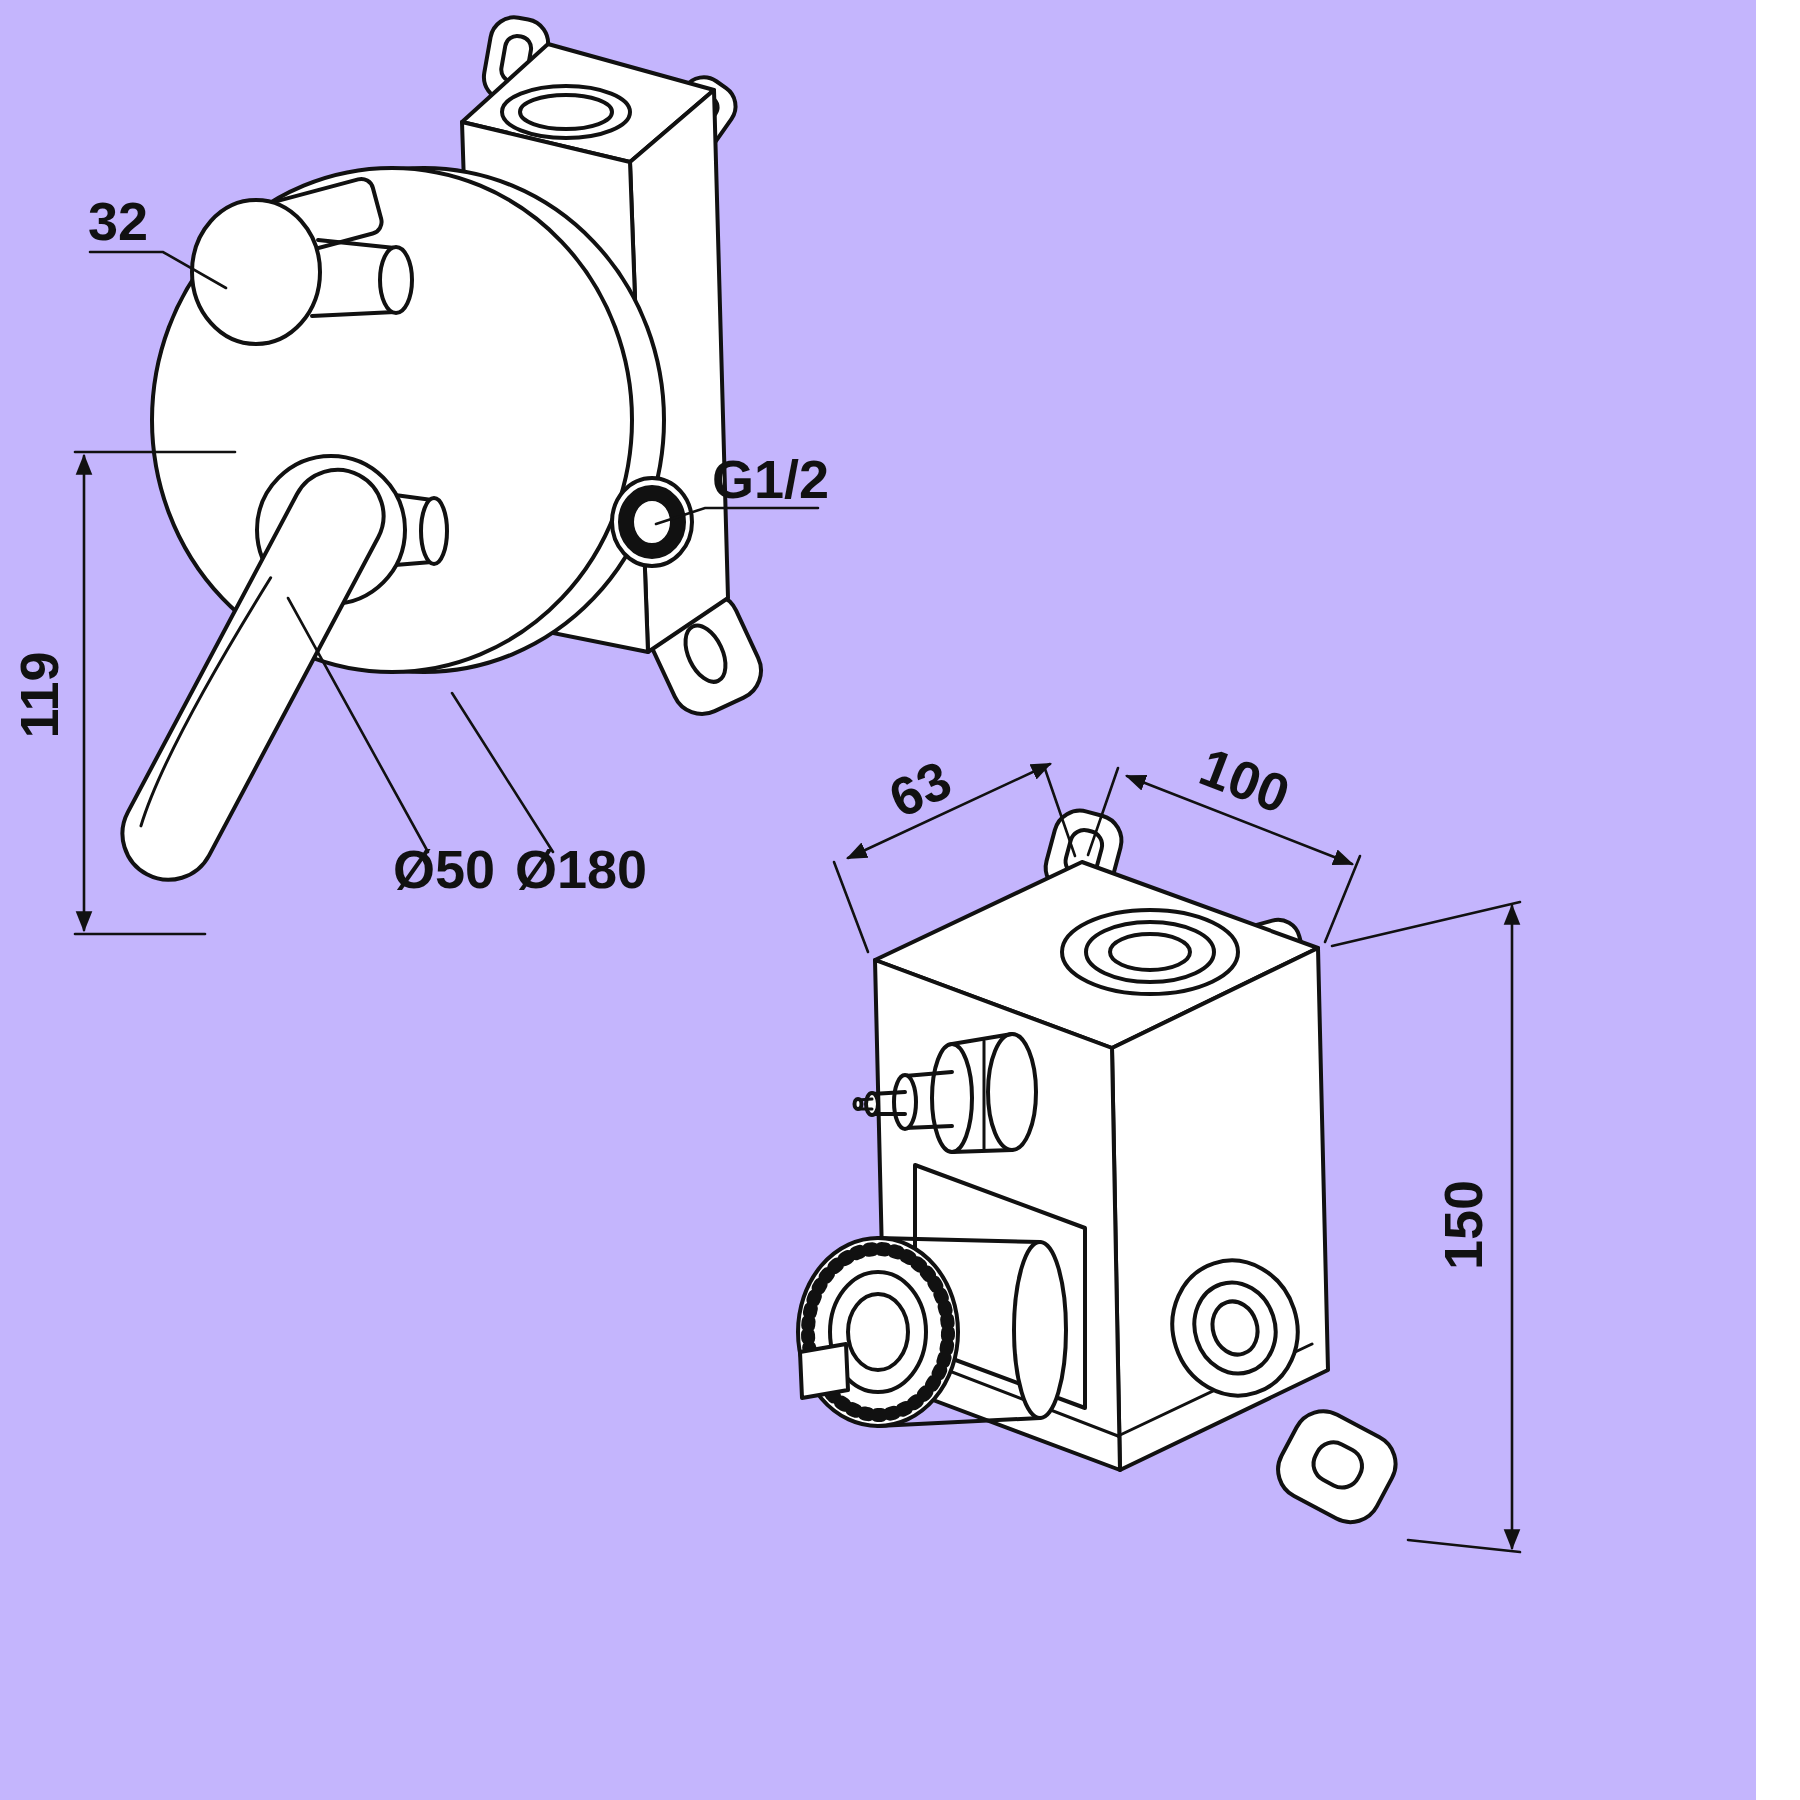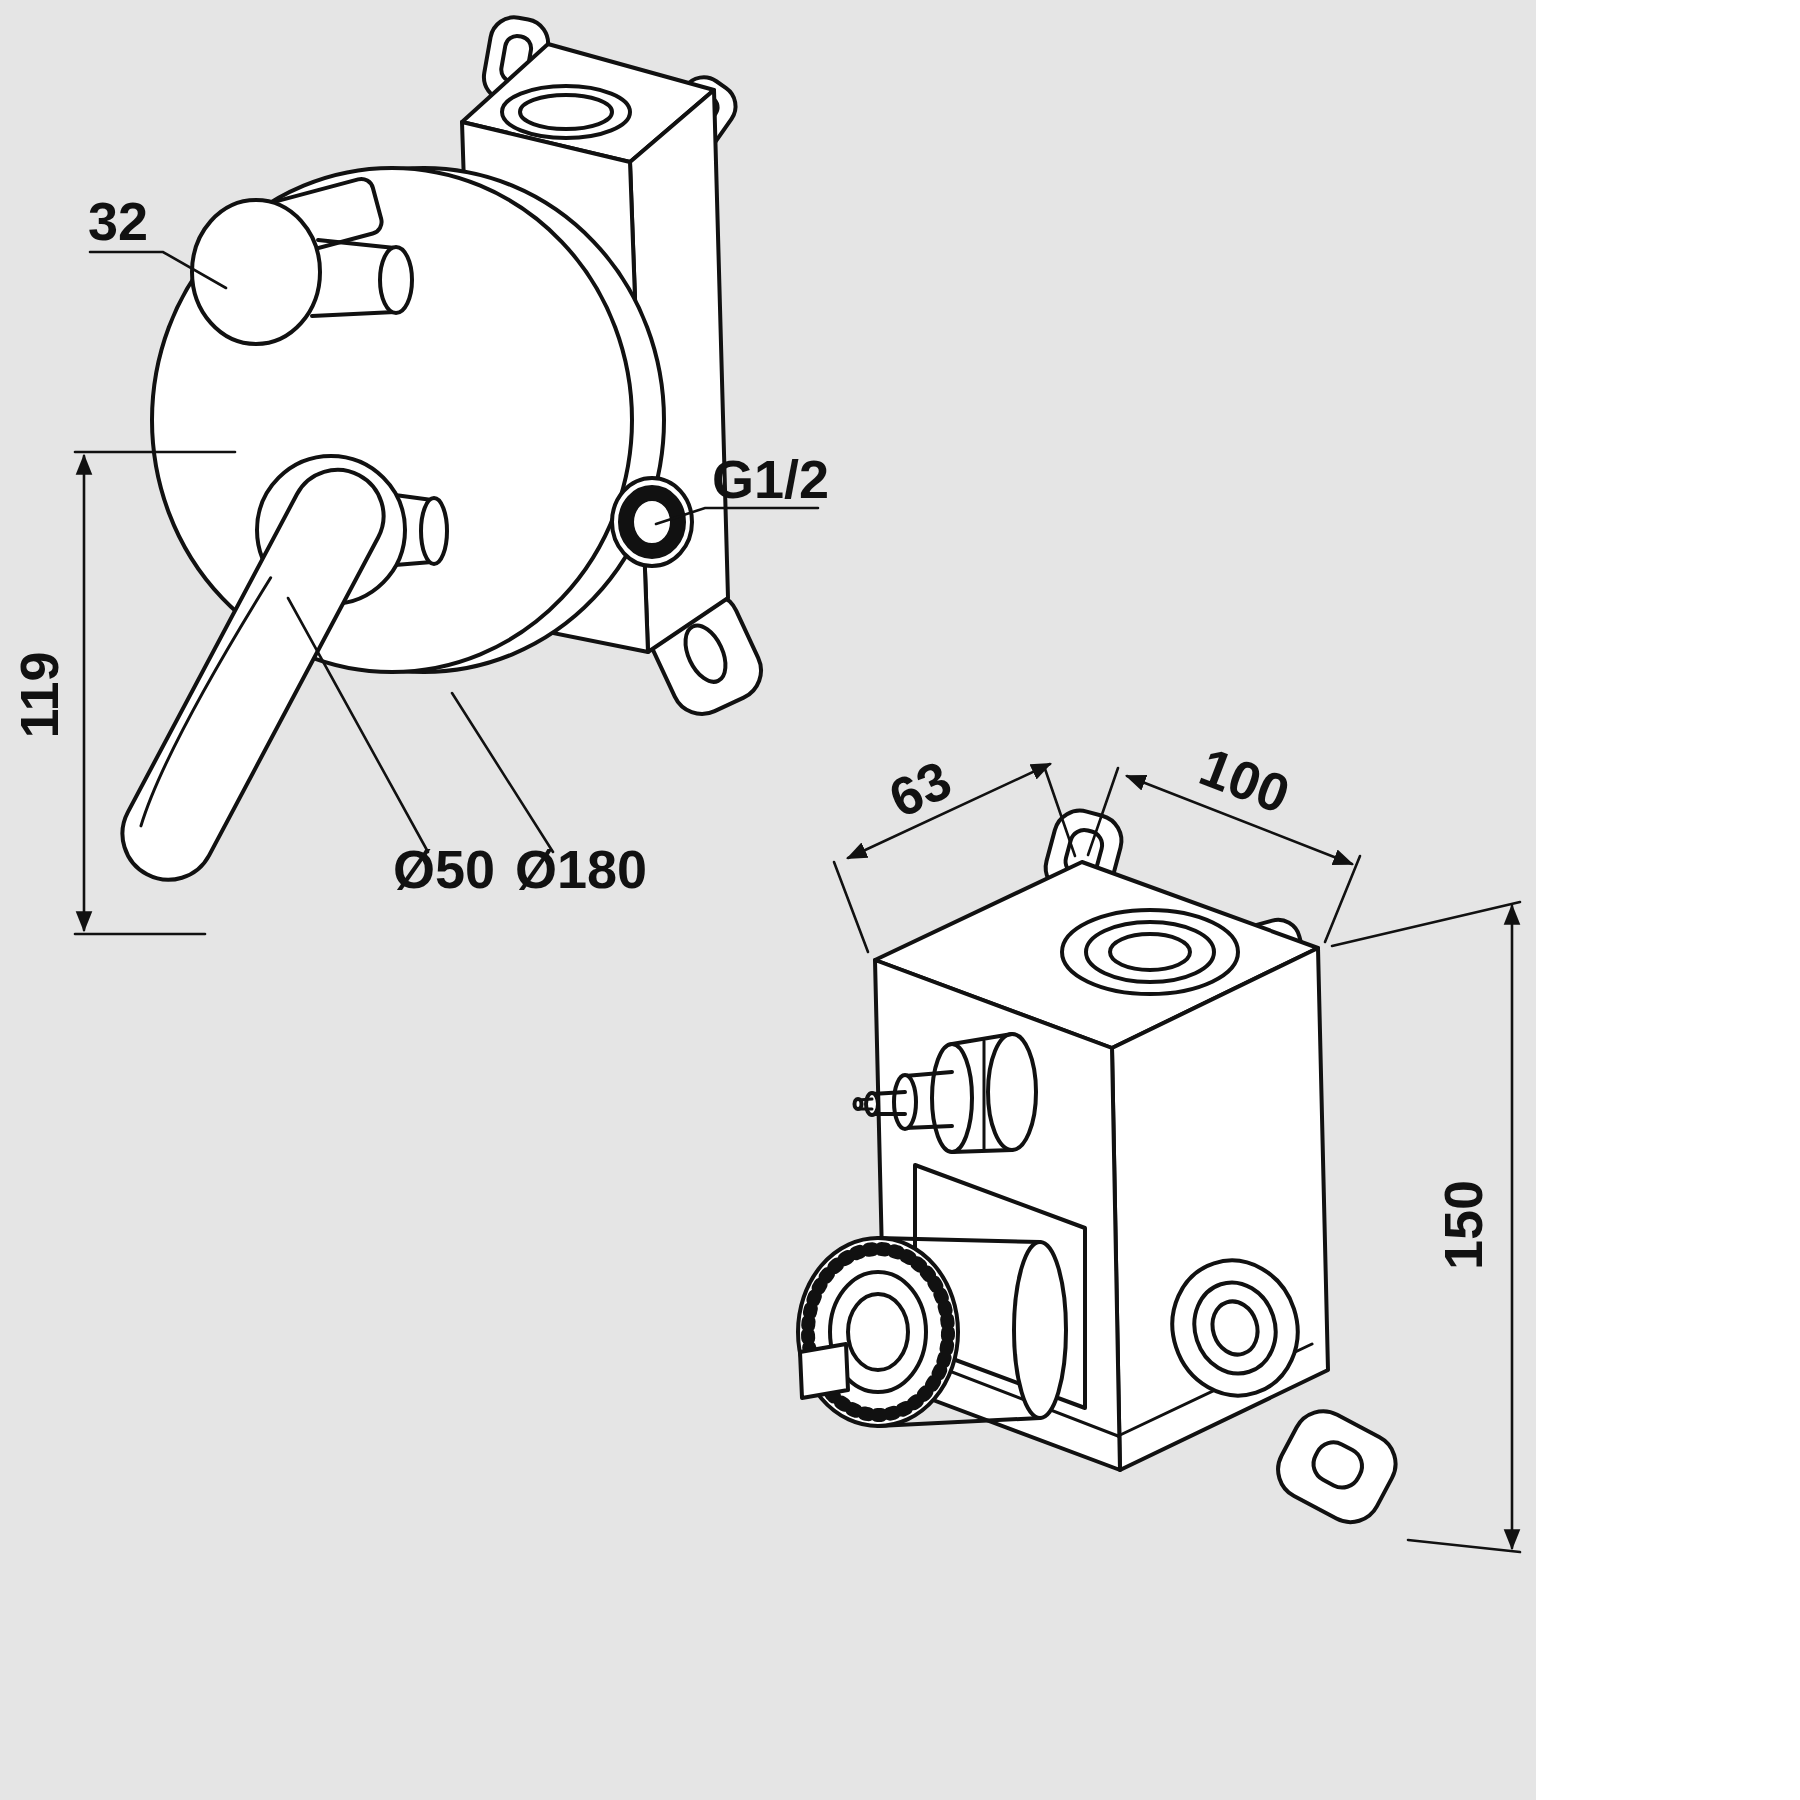--- a/index.html
+++ b/index.html
@@ -3,7 +3,7 @@
 <meta charset="utf-8">
 <style>
   html,body{margin:0;padding:0;background:#ffffff;}
-  .stage{width:1536px;height:1800px;background:#e5e5e5;position:relative;overflow:hidden;}
+  .stage{width:1756px;height:1800px;background:#c4b5fd;position:relative;overflow:hidden;}
   svg{display:block;}
   .dimtext{font-family:"Liberation Sans", sans-serif;font-weight:bold;font-size:54px;fill:#111111;}
 </style>

